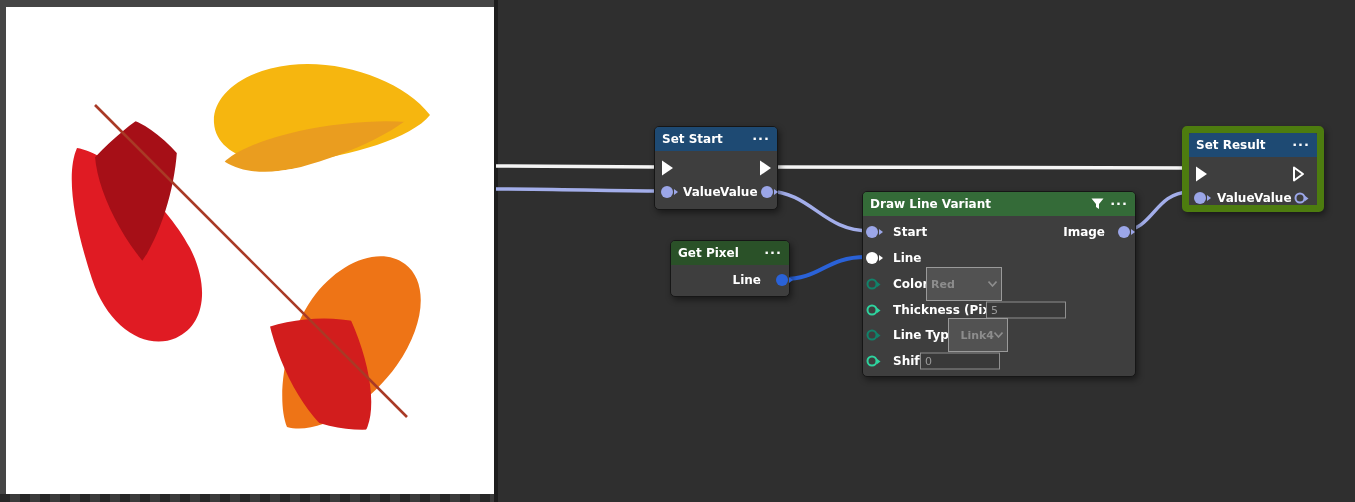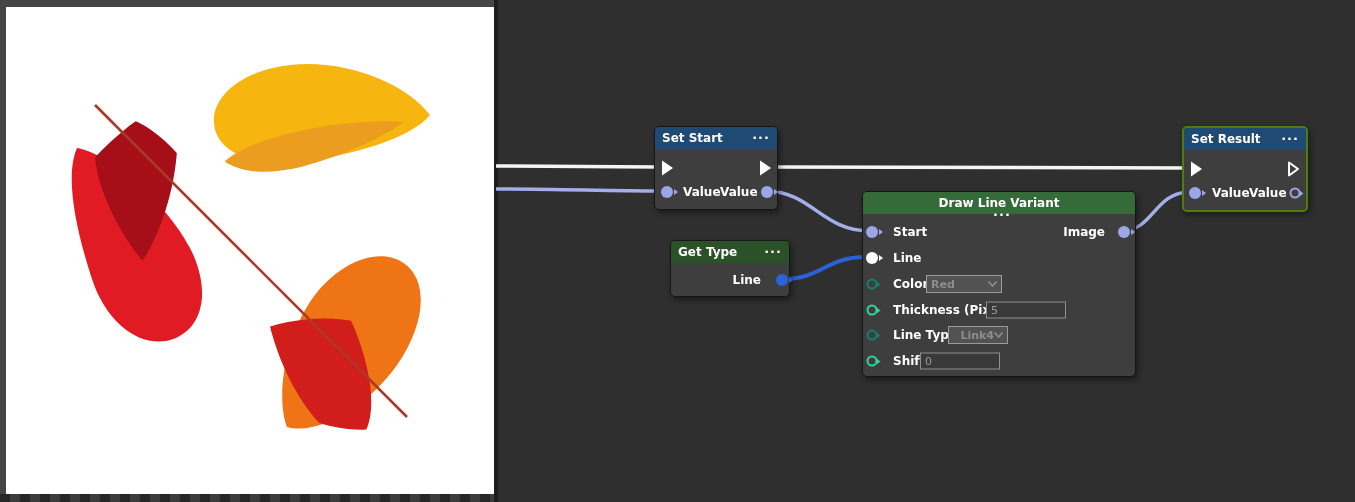--- a/index.html
+++ b/index.html
@@ -22,7 +22,7 @@
   .node { position:absolute; background:#3e3e3e; border:1px solid #161616; border-radius:5px;
           box-shadow:2px 3px 6px rgba(0,0,0,.45); z-index:2; }
   .node-header { position:absolute; left:0; top:0; right:0; height:22px; border-radius:4px 4px 0 0;
-          display:flex; align-items:center; padding:4px 7px; }
+          display:flex; align-items:center; padding:12px 7px; }
   .node-title { color:#fff; font-size:12px; font-weight:bold; white-space:nowrap; }
   .node-menu { margin-left:auto; color:#fff; font-size:13px; font-weight:bold; letter-spacing:1px;
           line-height:10px; cursor:pointer; }

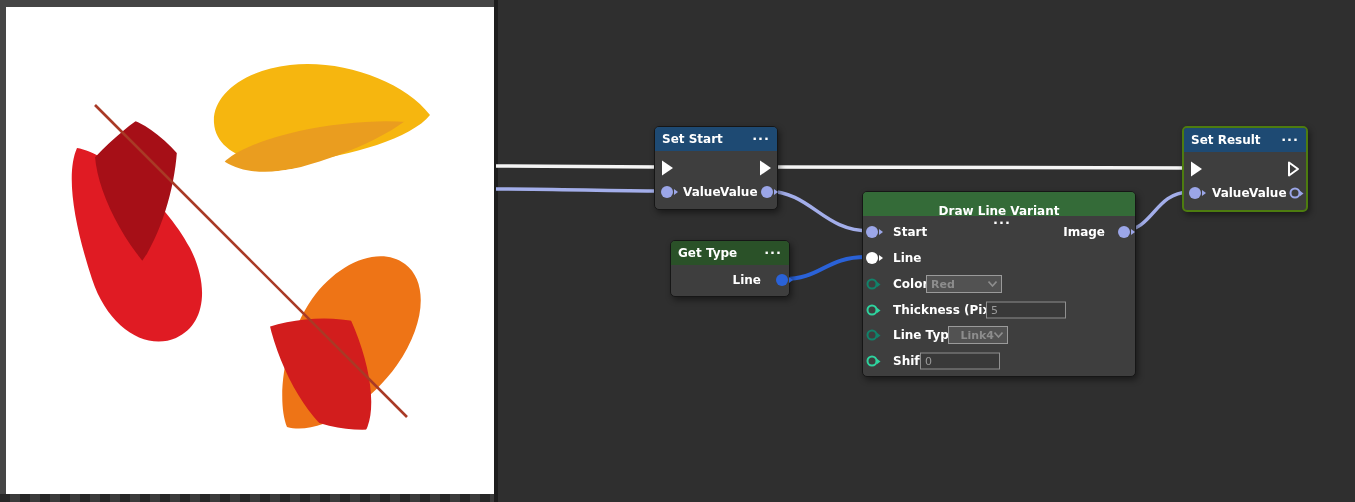--- a/index.html
+++ b/index.html
@@ -171,7 +171,7 @@
     <input class="ctl-input" style="left: 57px; top: 169px; width: 80px;" value="0">
   </div>
 
-  <div class="node" style="left:1182px; top:126px; width:126px; height:86px; border:2px solid #4d7c0f;">
+  <div class="node" style="left:1182px; top:126px; width:142px; height:86px; border:7px solid #4d7c0f;">
     <div class="node-header hdr-blue" style="border-radius:3px 3px 0 0;">
       <span class="node-title">Set Result</span>
       <span class="node-menu">···</span>

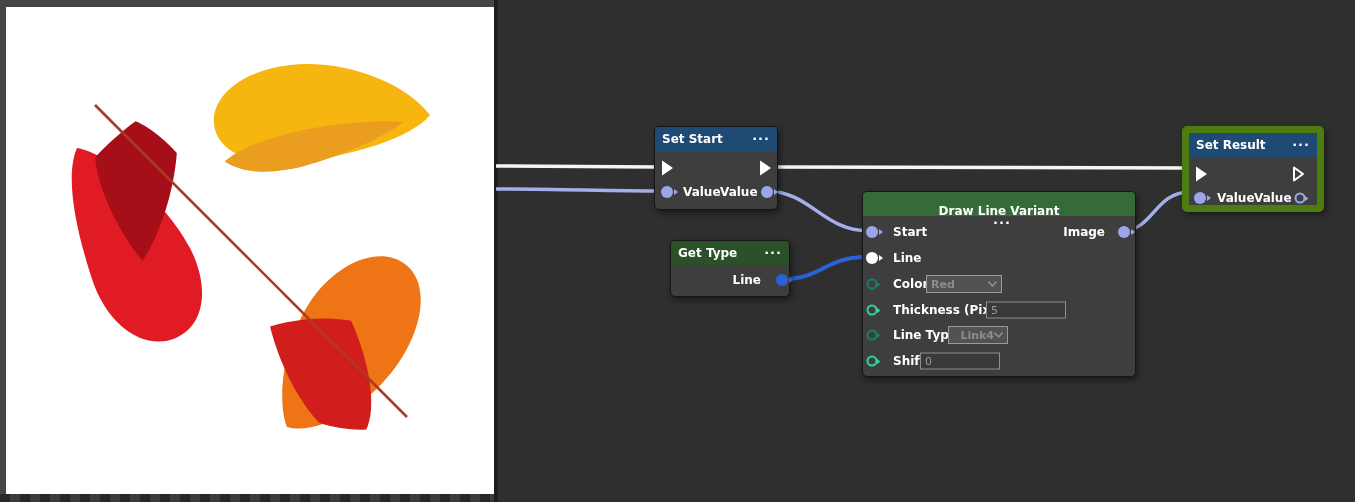--- a/index.html
+++ b/index.html
@@ -27,7 +27,7 @@
   .node-menu { margin-left:auto; color:#fff; font-size:13px; font-weight:bold; letter-spacing:1px;
           line-height:10px; cursor:pointer; }
   .hdr-blue  { background:#1e4a73; }
-  .hdr-green { background:#346b38;flex-direction:column; }
+  .hdr-green { background:#346b38; }
   .hdr-dgreen{ background:#2a5128; }
   .lbl { position:absolute; color:#fff; font-size:12px; font-weight:bold; white-space:nowrap; transform:translateY(-50%); }
 

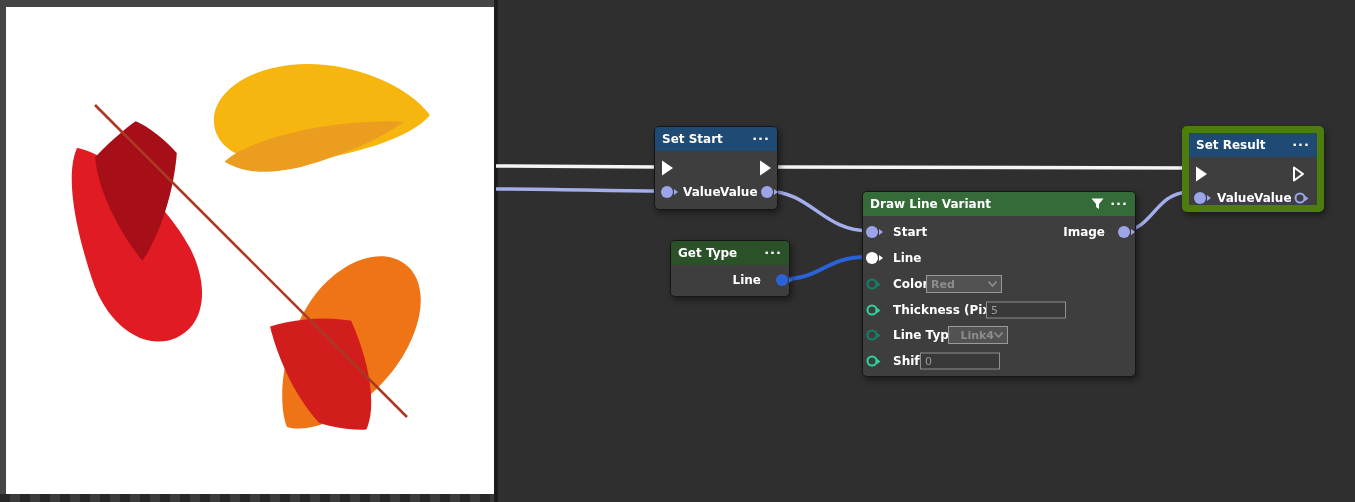--- a/index.html
+++ b/index.html
@@ -120,7 +120,7 @@
 
   <div class="node" style="left:670px; top:240px; width:120px; height:57px;">
     <div class="node-header hdr-dgreen">
-      <span class="node-title">Get Type</span>
+      <span class="node-title">Get Pixel</span>
       <span class="node-menu">···</span>
     </div>
     <span class="lbl" style="right:28px; top:39px;">Line</span>

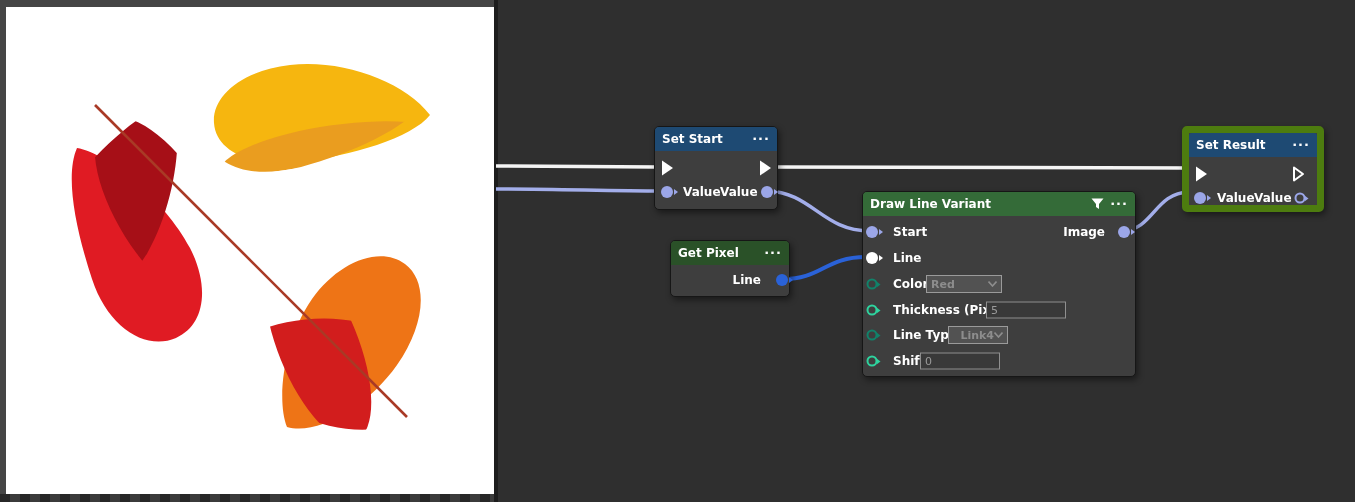--- a/index.html
+++ b/index.html
@@ -45,7 +45,7 @@
   .exec-pin { position:absolute; transform:translate(0,-50%); width:14px; height:17px; }
 
   
-  .ctl-select { position:absolute; transform:translateY(-50%); height:18px; background:#525252;
+  .ctl-select { position:absolute; transform:translateY(-50%); height:34px; background:#525252;
           border:1px solid #9a9a9a; display:flex; align-items:center; padding:0 4px; cursor:pointer; }
   .ctl-select .val { color:#8d8d8d; font-size:11px; font-weight:bold; flex:1; overflow:hidden; }
   .ctl-select svg { flex:none; }

